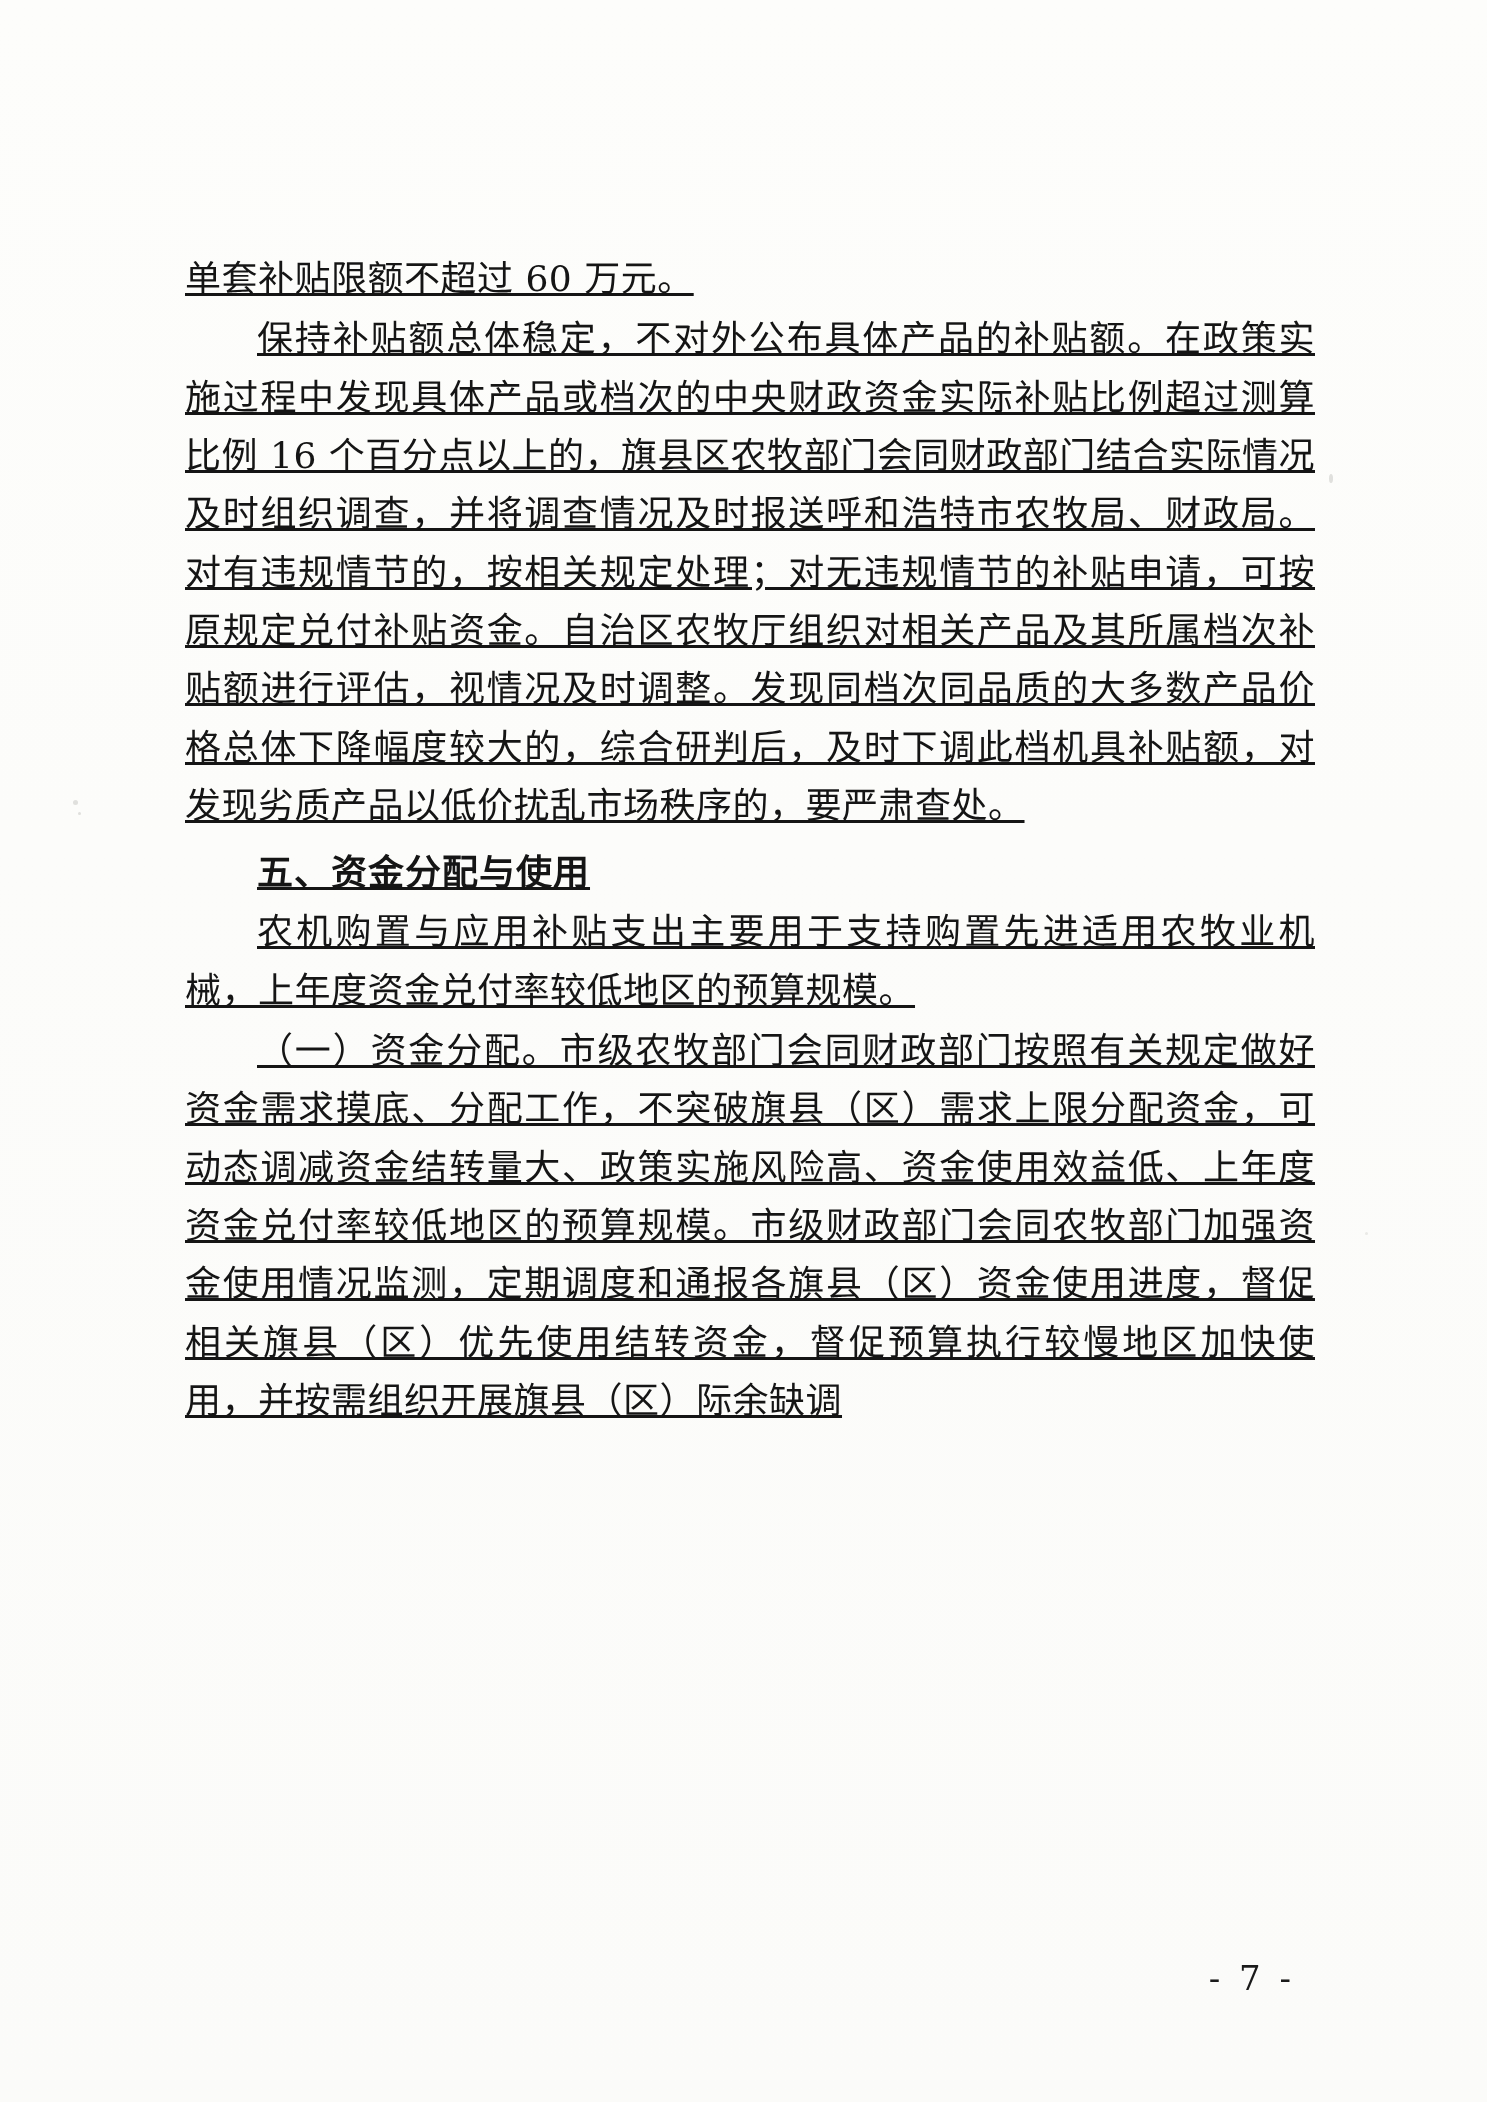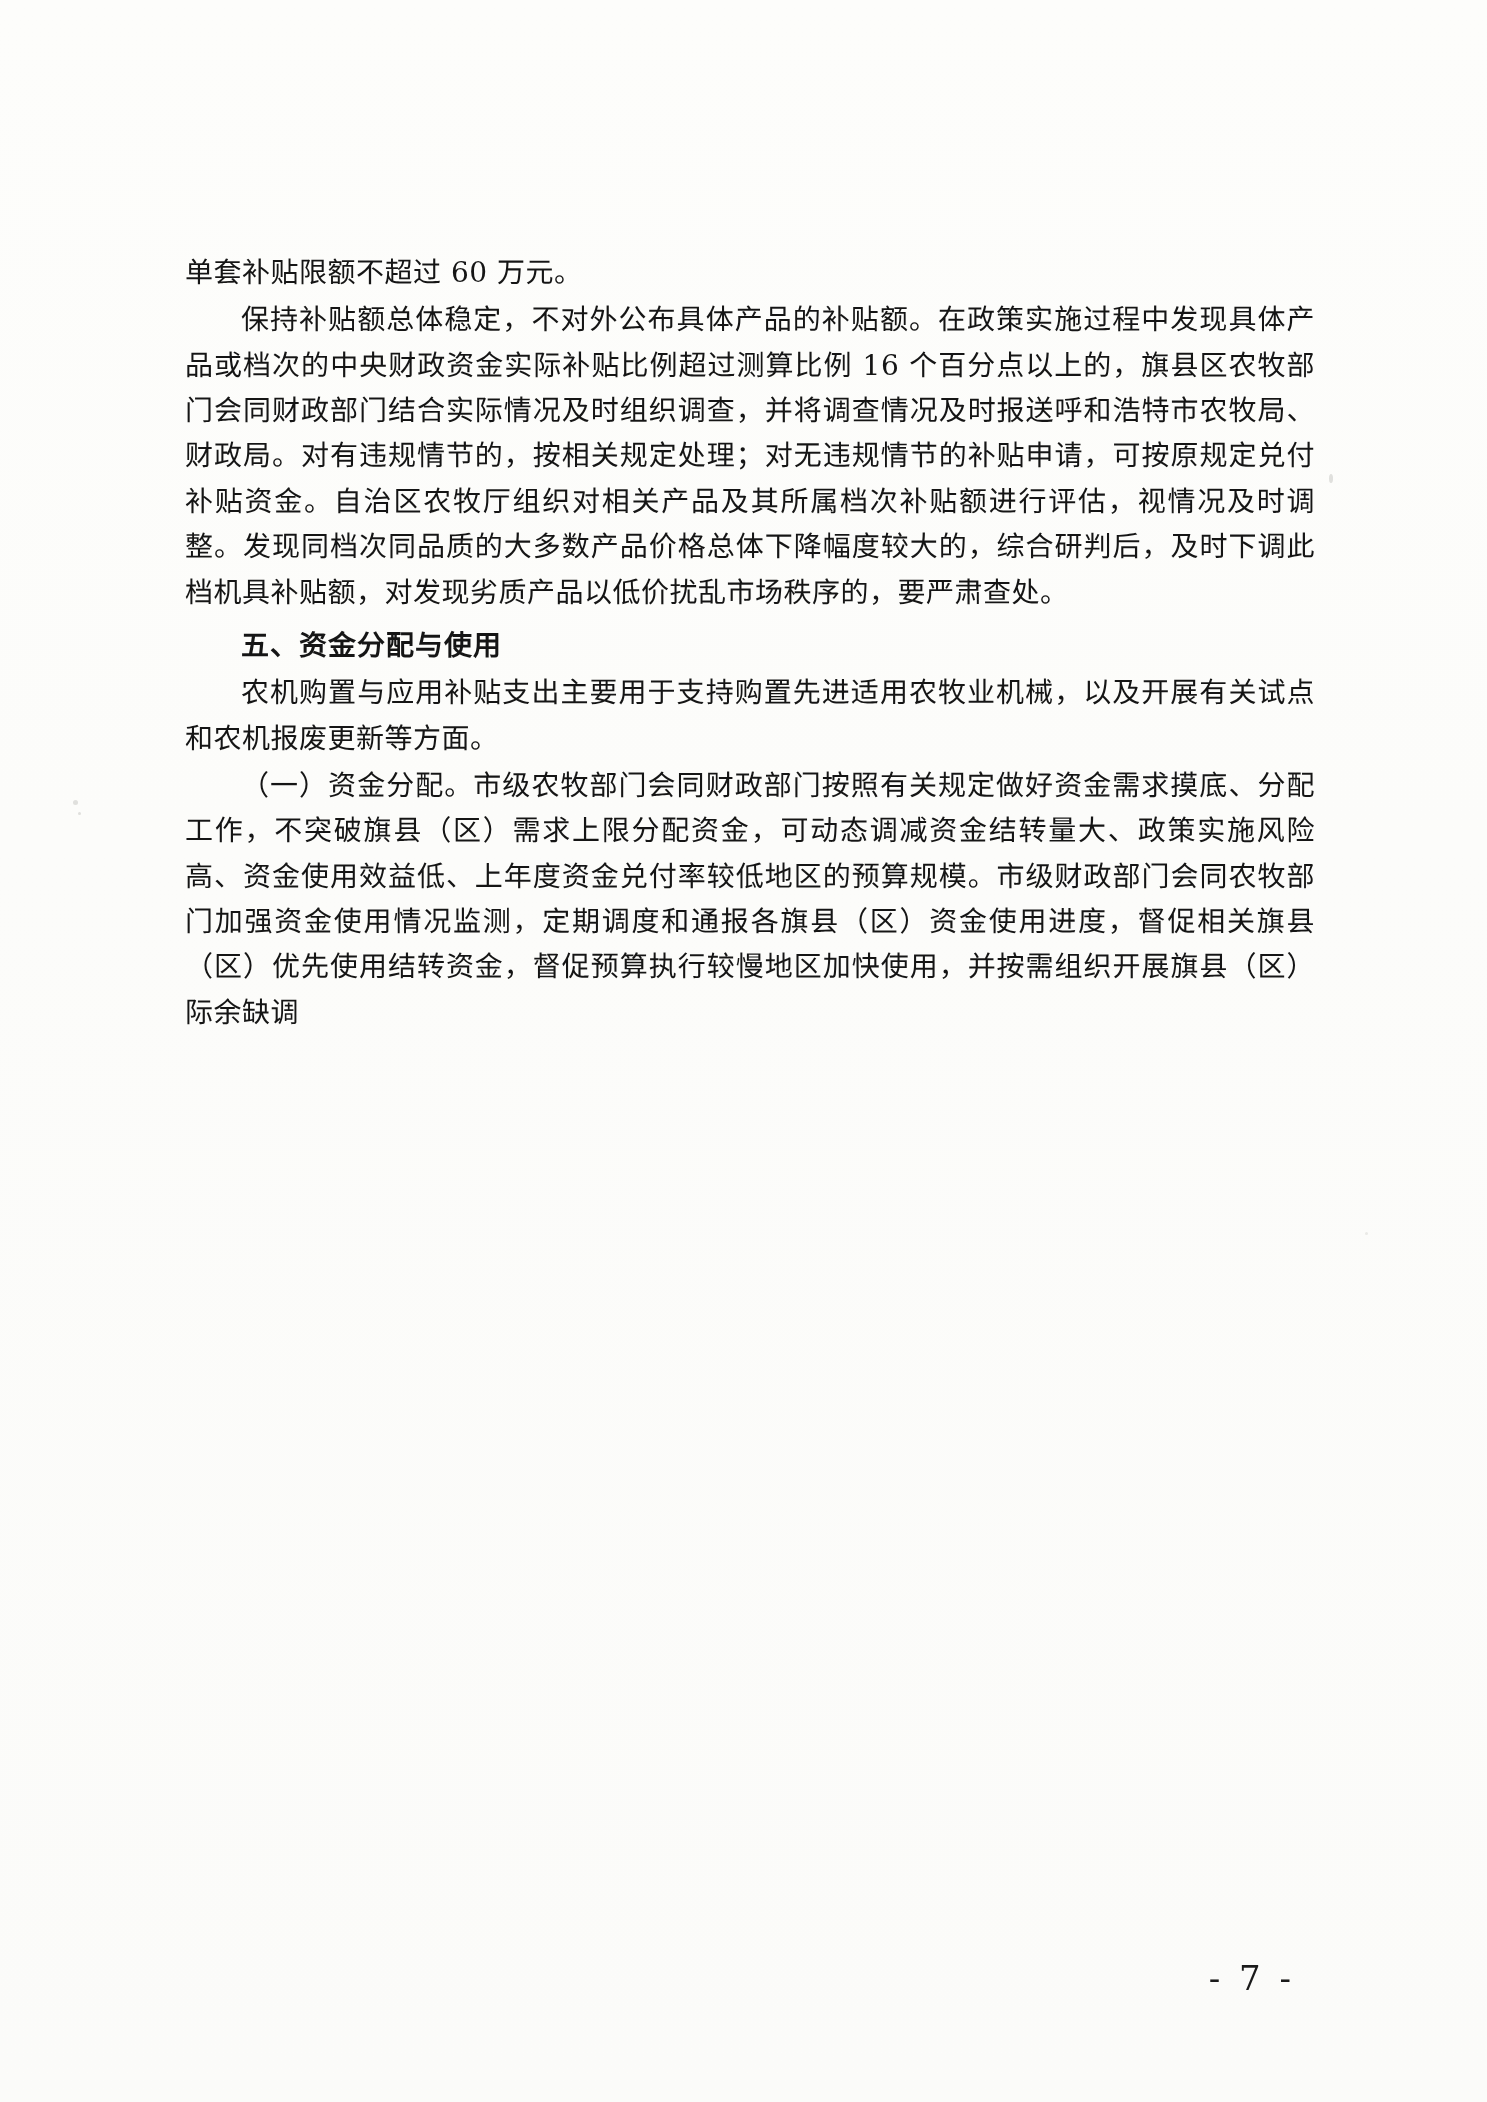--- a/index.html
+++ b/index.html
@@ -29,12 +29,13 @@
     width: 1130px;
   }
   .doc-body {
-    font-size: 28px;
+    font-size: 36px;
     line-height: 1.62;
     letter-spacing: 0.5px;
     color: #151515;
     text-align: justify;
     text-justify: inter-ideograph;
+    text-decoration: underline;
   }
   .para {
     margin: 0 0 2px 0;

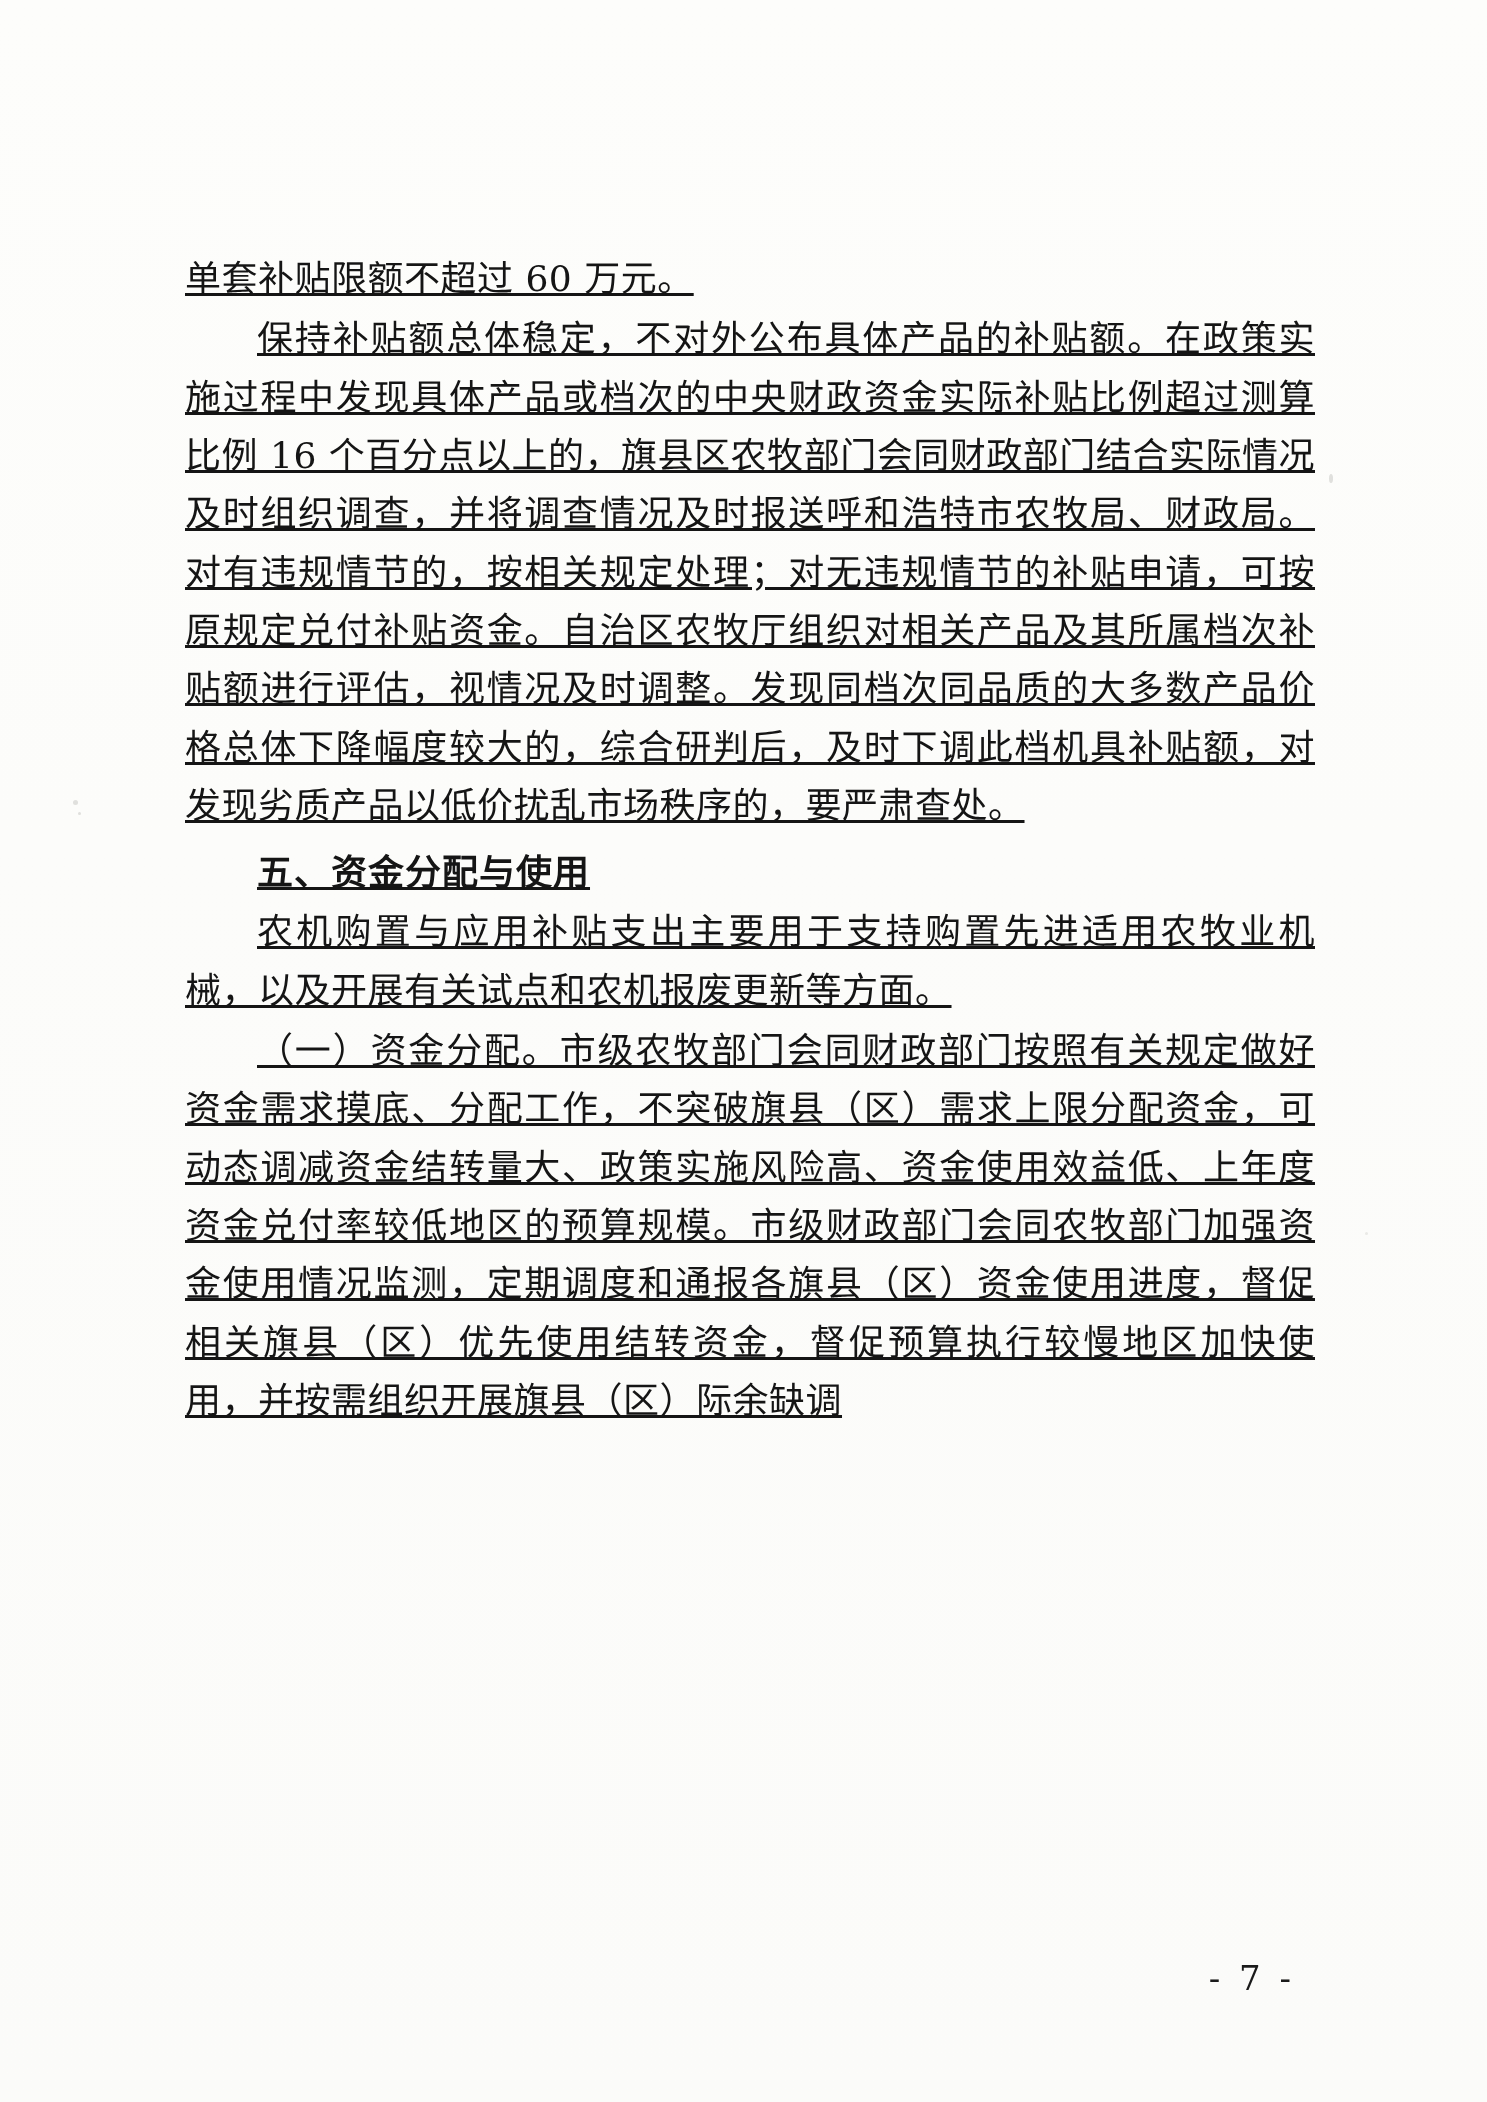--- a/index.html
+++ b/index.html
@@ -94,7 +94,7 @@
 
       <p class="para heading">五、资金分配与使用</p>
 
-      <p class="para indent">农机购置与应用补贴支出主要用于支持购置先进适用农牧业机械，以及开展有关试点和农机报废更新等方面。</p>
+      <p class="para indent">农机购置与应用补贴支出主要用于支持购置先进适用农牧业机械，上年度资金兑付率较低地区的预算规模。</p>
 
       <p class="para indent">（一）资金分配。市级农牧部门会同财政部门按照有关规定做好资金需求摸底、分配工作，不突破旗县（区）需求上限分配资金，可动态调减资金结转量大、政策实施风险高、资金使用效益低、上年度资金兑付率较低地区的预算规模。市级财政部门会同农牧部门加强资金使用情况监测，定期调度和通报各旗县（区）资金使用进度，督促相关旗县（区）优先使用结转资金，督促预算执行较慢地区加快使用，并按需组织开展旗县（区）际余缺调</p>
 

